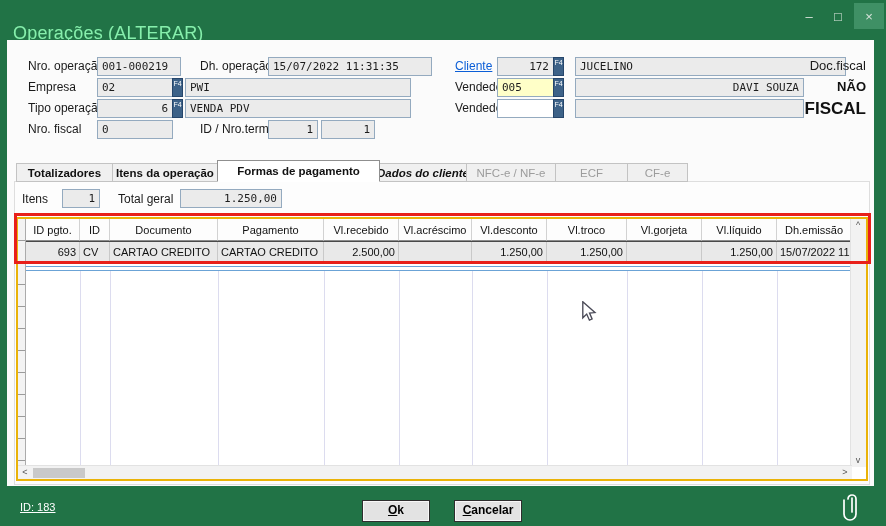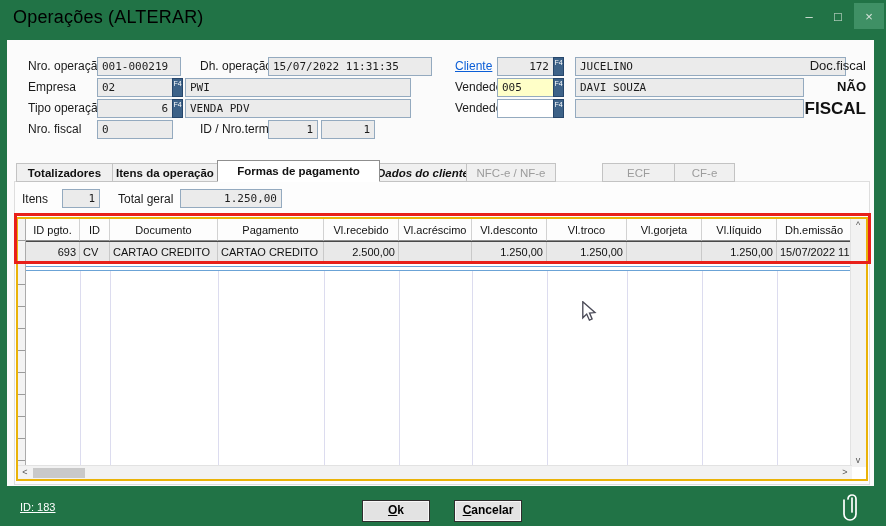--- a/index.html
+++ b/index.html
@@ -7,7 +7,7 @@
   .window { position:relative; width:886px; height:526px; background:#217346; overflow:hidden; }
 
   
-  .title { position:absolute; left:13px; top:7px; font-size:18px; color:#000000; letter-spacing:.2px; }
+  .title { position:absolute; left:13px; top:23px; font-size:18px; color:#86efac; letter-spacing:.2px; }
   .wbtn { position:absolute; top:3px; width:30px; height:26px; display:flex; align-items:center; justify-content:center;
           color:#d9e4dc; font-size:13px; cursor:default; }
   .wbtn.close { background:#3f9065; }

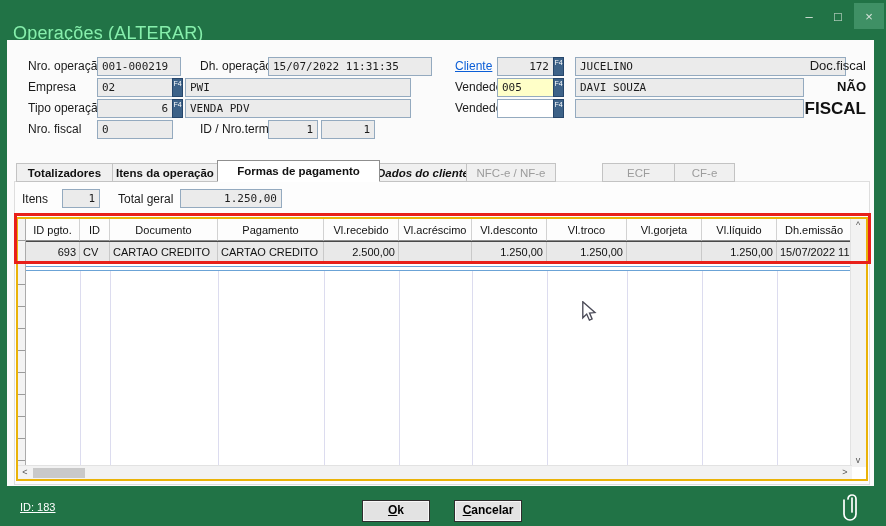--- a/index.html
+++ b/index.html
@@ -121,7 +121,7 @@
   <div class="lbl" style="left:455px; top:80px;">Vendedor</div>
   <div class="fld yellow" style="left:497px; top:78px; width:57px;">005</div>
   <div class="f4" style="left:553px; top:78px;">F4</div>
-  <div class="fld" style="left:575px; top:78px; width:229px;">DAVI SOUZA</div>
+  <div class="fld" style="left:575px; top:78px; width:229px;text-align:right;">DAVI SOUZA</div>
 
   <div class="lbl" style="left:455px; top:101px;">Vendedor 2</div>
   <div class="fld white" style="left:497px; top:99px; width:57px;"></div>

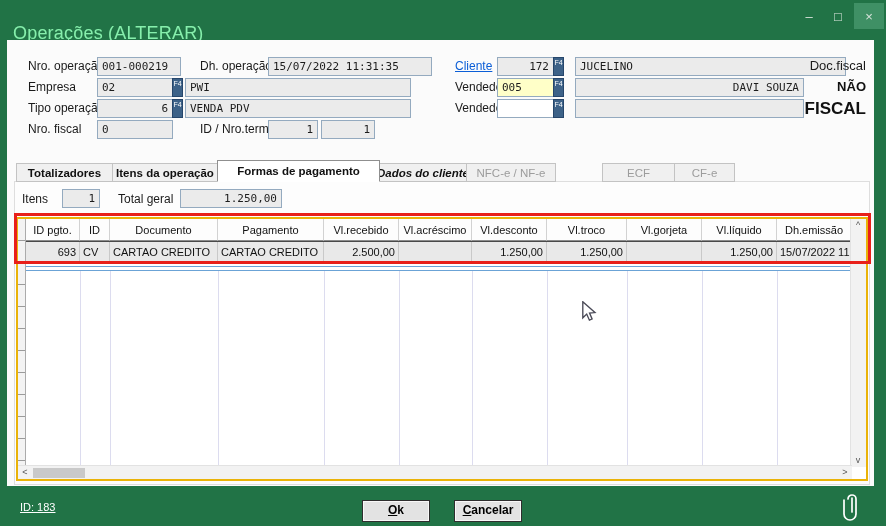--- a/index.html
+++ b/index.html
@@ -139,7 +139,7 @@
     <div class="tab active" style="width:163px;">Formas de pagamento</div>
     <div class="tab" style="width:88px;font-style:italic;">Dados do cliente</div>
     <div class="tab disabled" style="width:90px;">NFC-e / NF-e</div>
-    <div class="tab disabled" style="width:73px;margin-left:47px;">ECF</div>
+    <div class="tab disabled" style="width:73px;">ECF</div>
     <div class="tab disabled" style="width:61px;">CF-e</div>
   </div>
 

